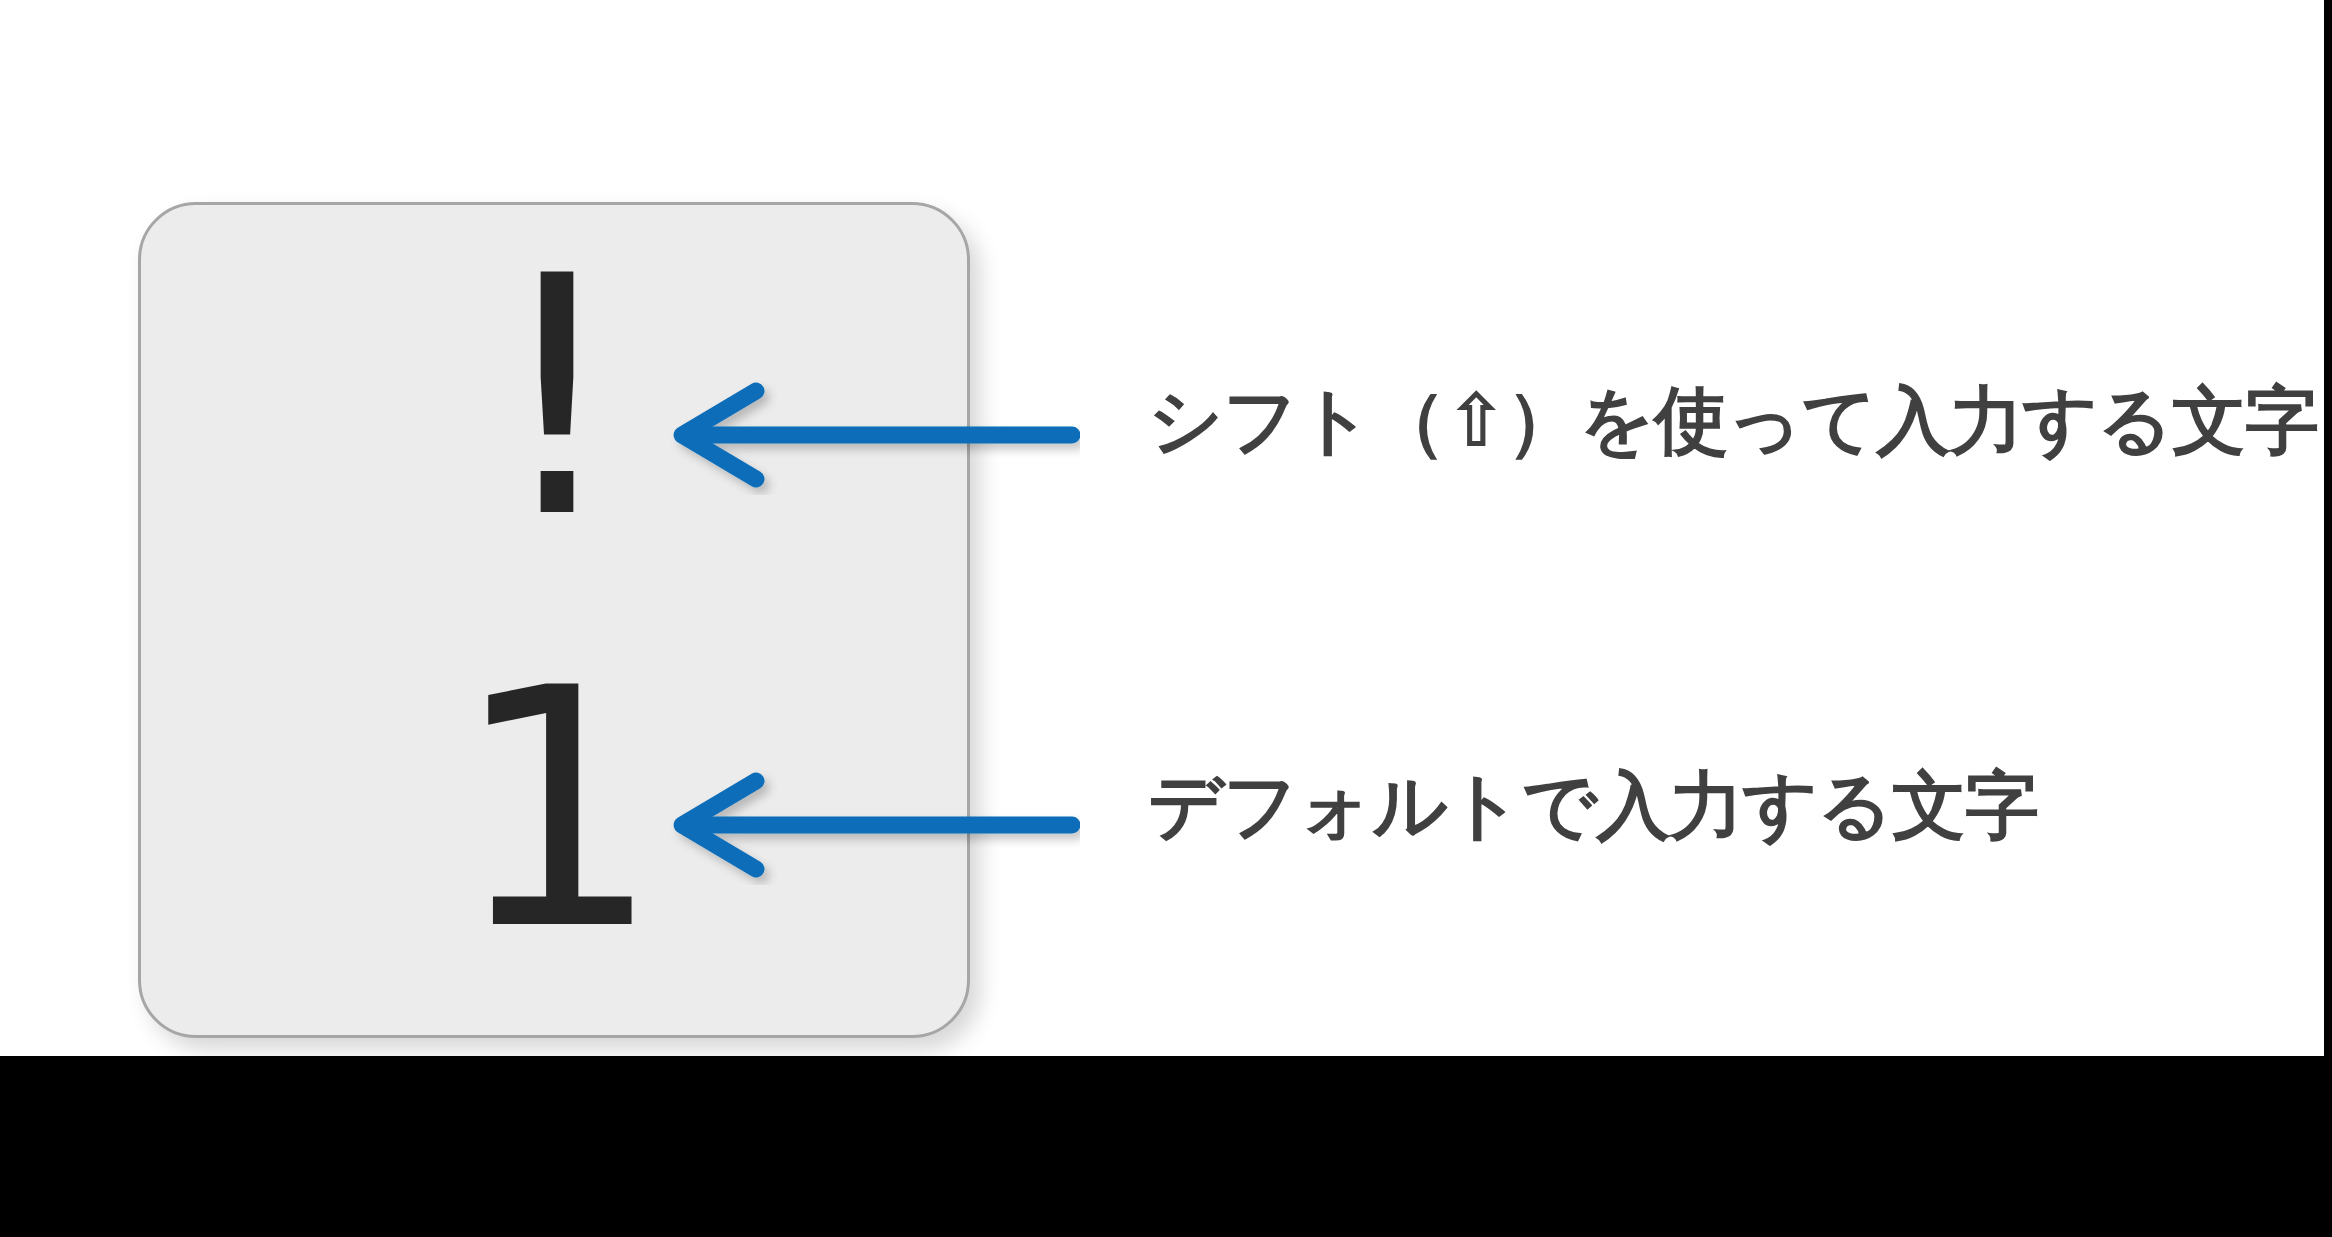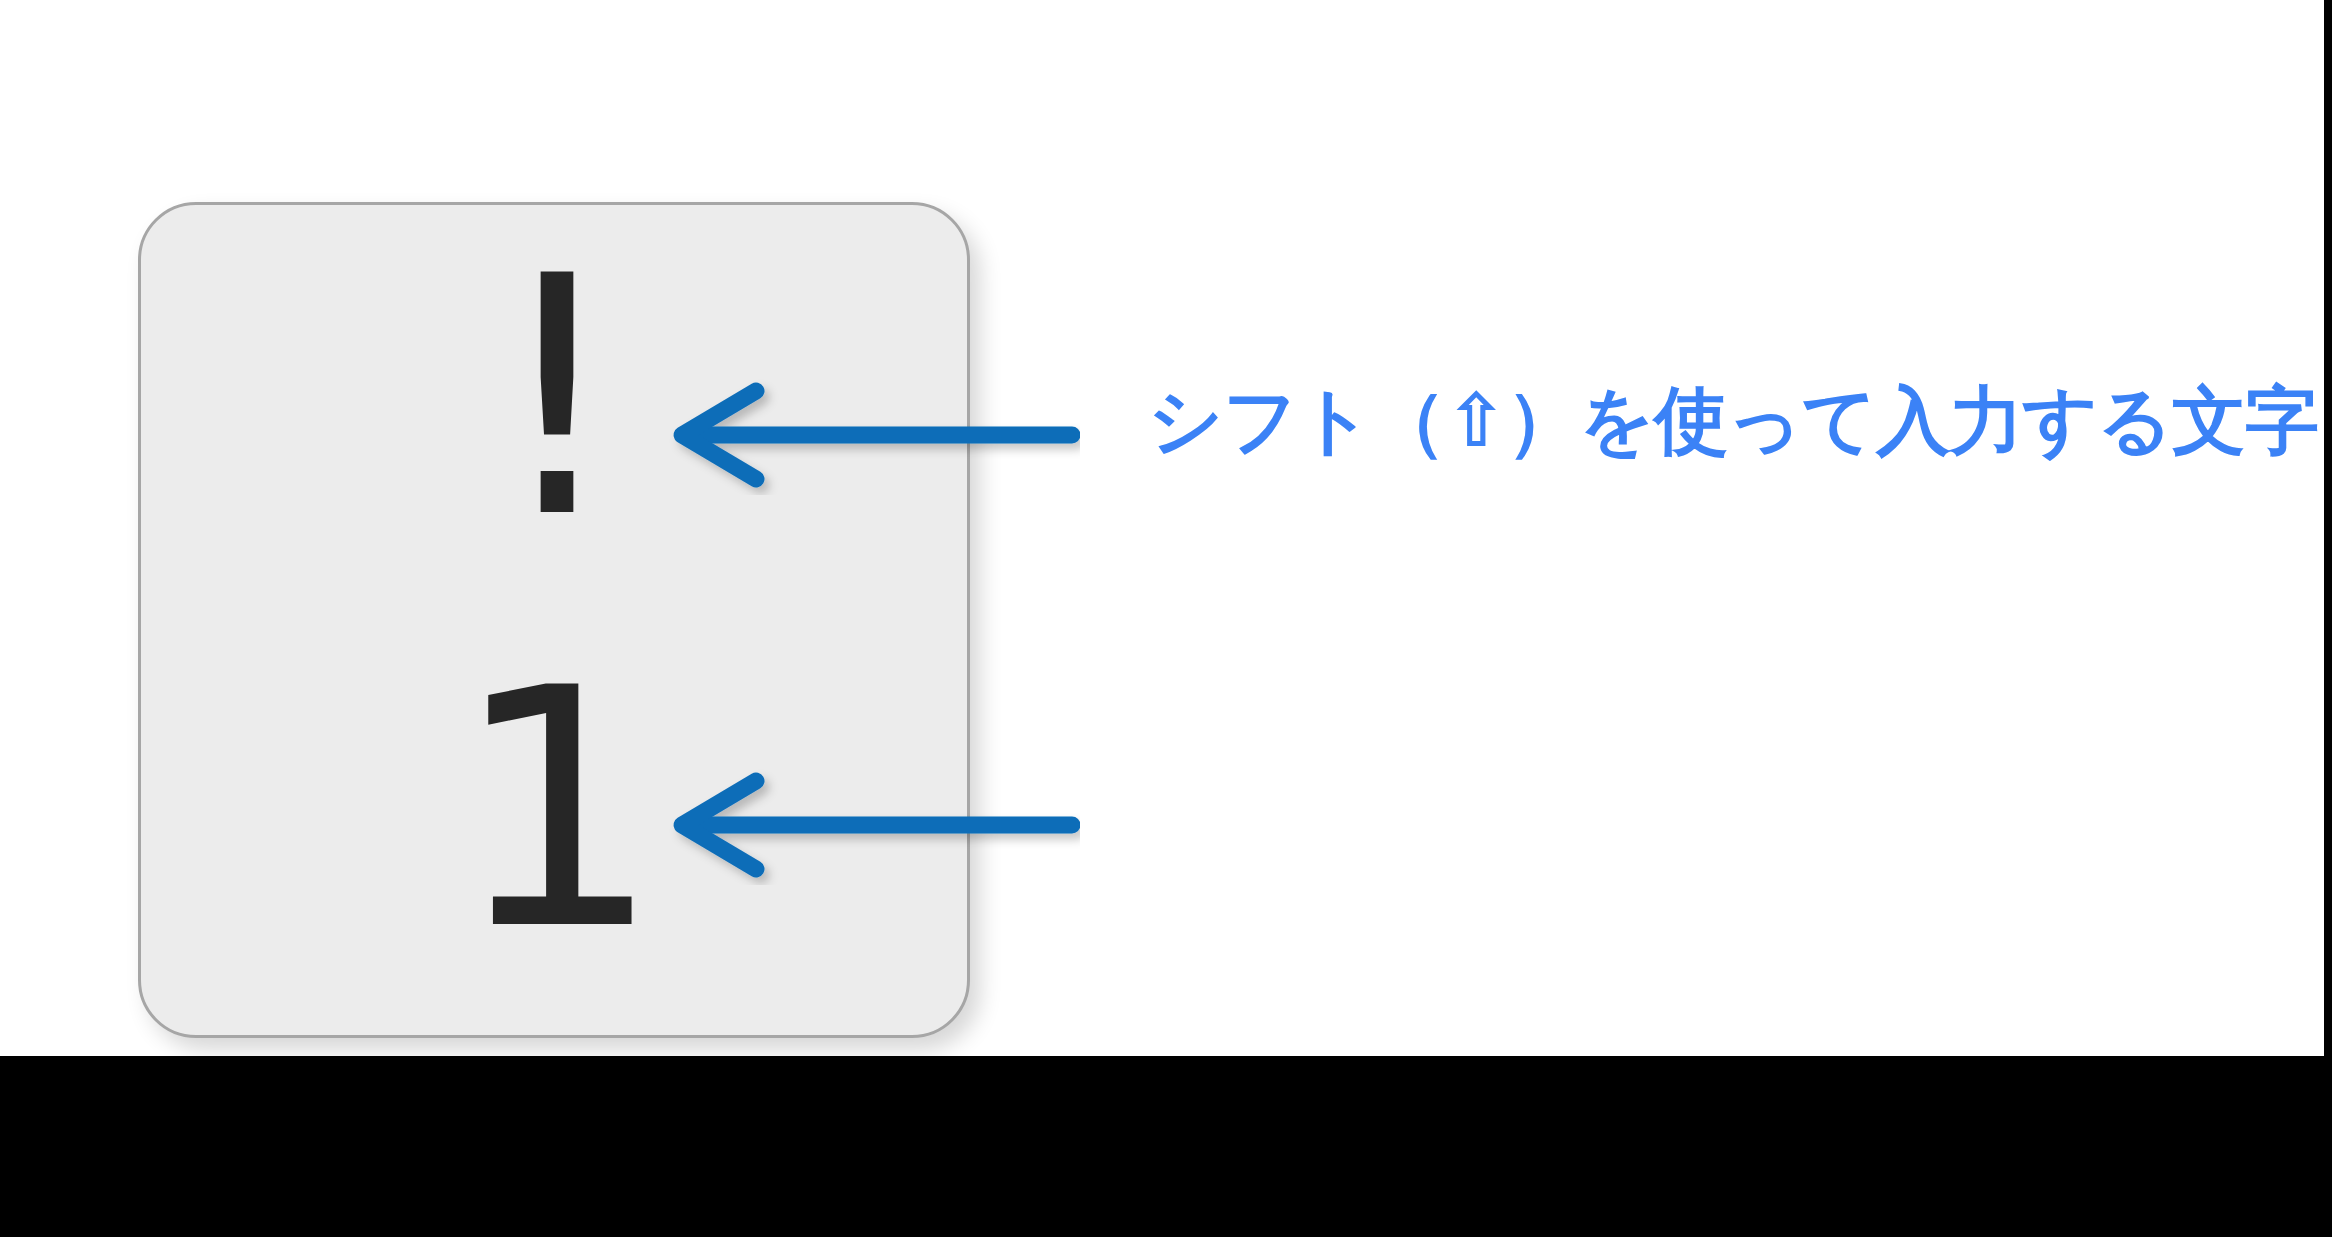--- a/index.html
+++ b/index.html
@@ -91,7 +91,7 @@
   
   .annotation {
     position: absolute;
-    color: #3b82f6;
+    color: #404040;
     font-family: "DejaVu Sans", "Liberation Sans", sans-serif;
     font-weight: 700;
     font-size: 74px;

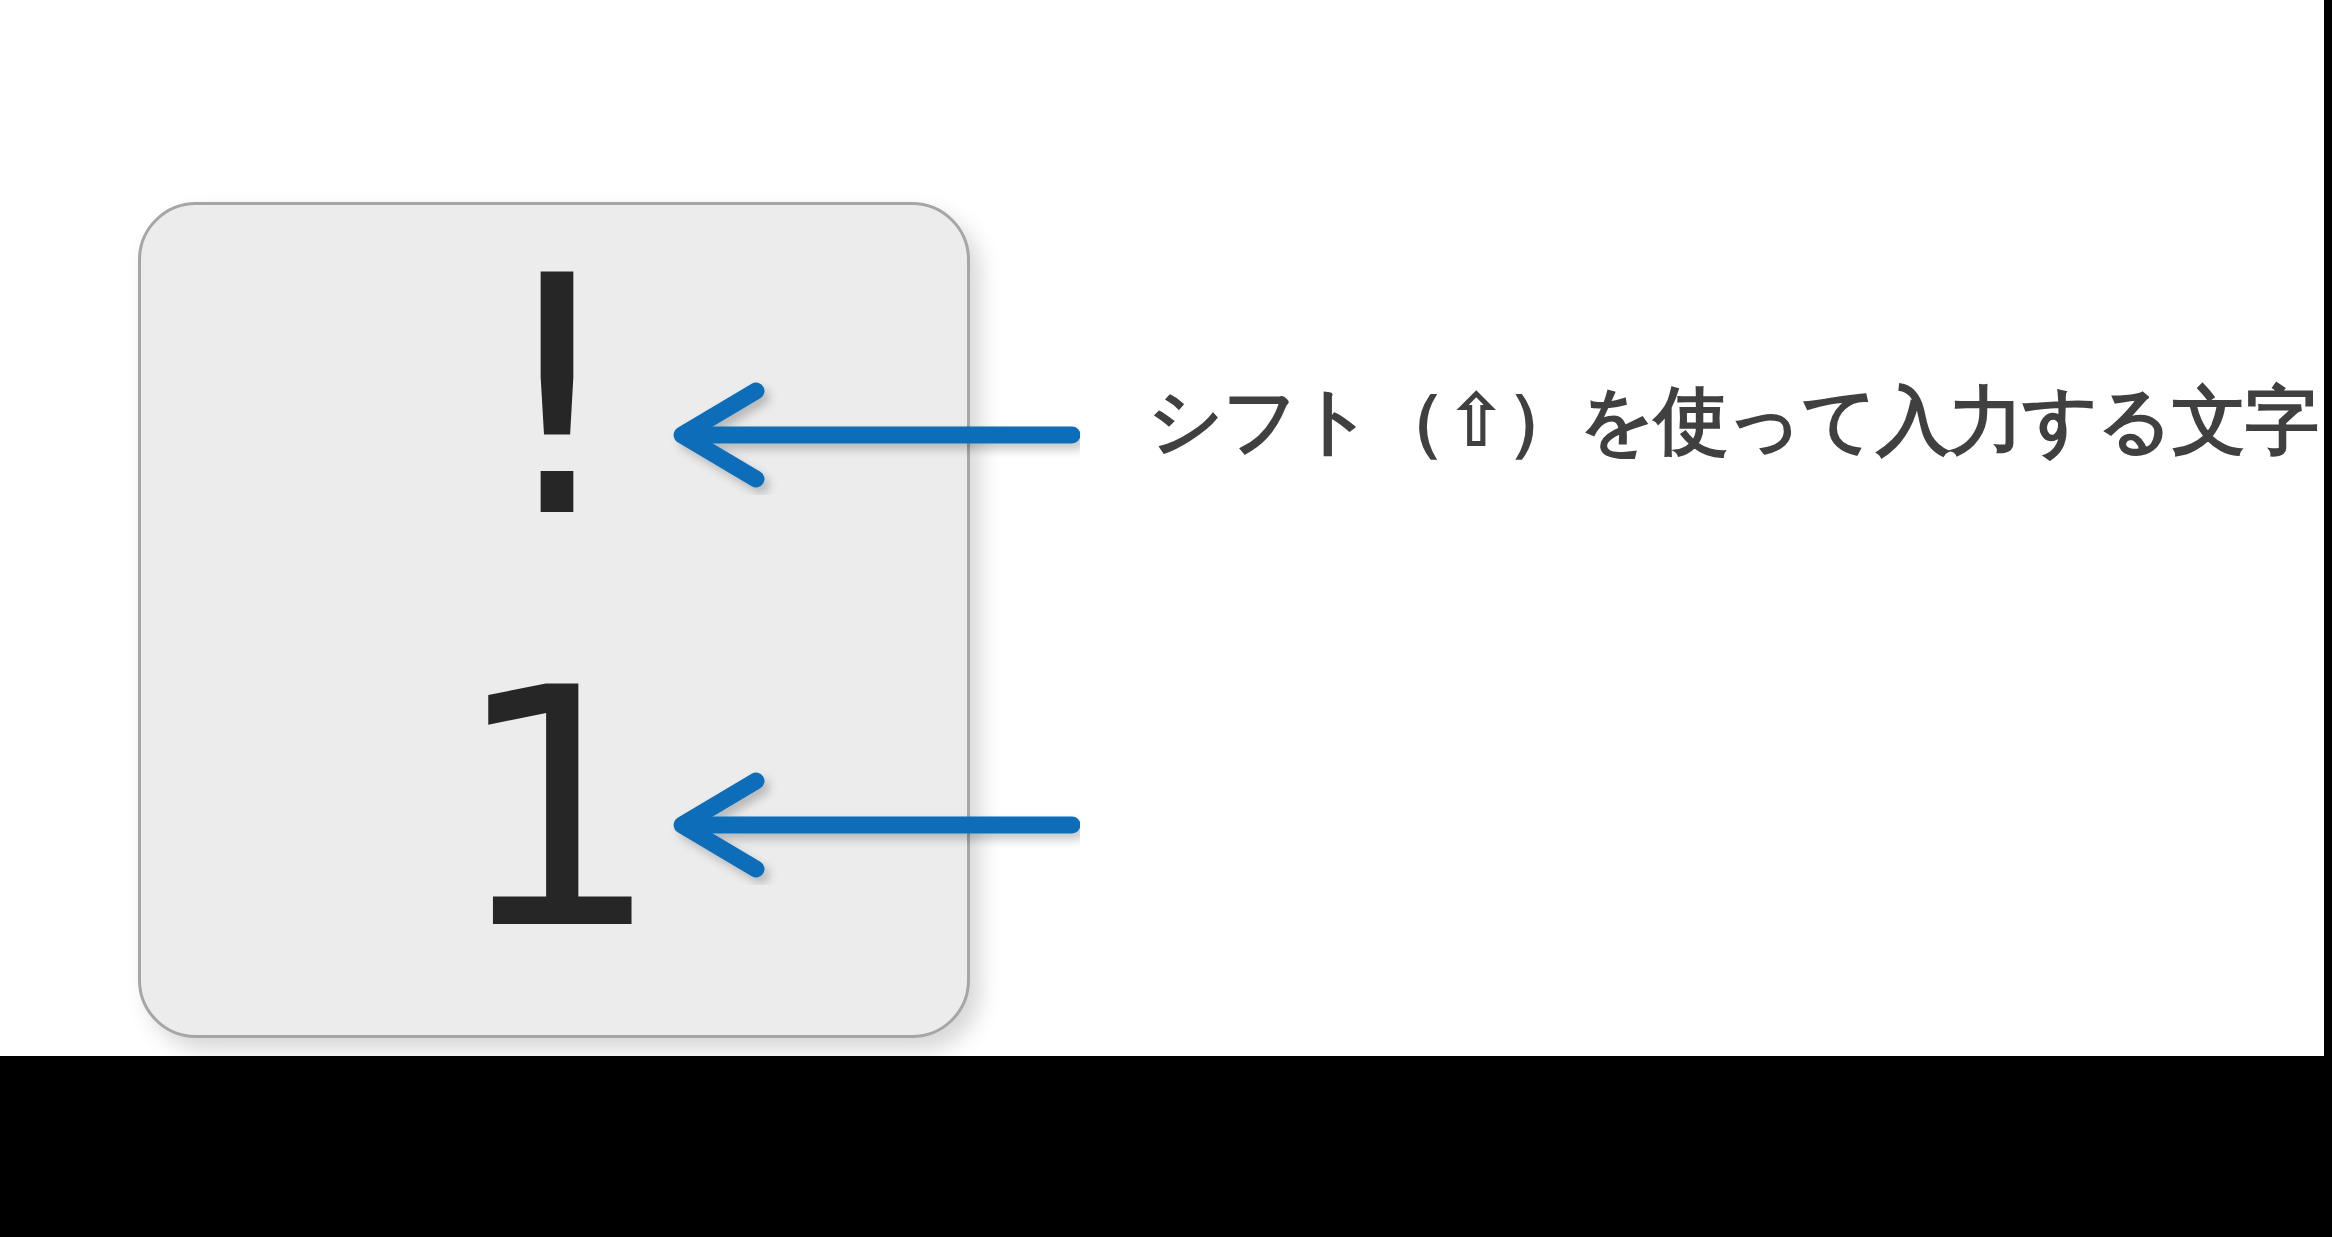--- a/index.html
+++ b/index.html
@@ -143,6 +143,7 @@
 
   <div class="annotation" id="label-shift">シフト（⇧）を使って入力する文字</div>
 
+  <div class="annotation" id="label-default">デフォルトで入力する文字</div>
 
   <div class="bar-bottom"></div>
   <div class="bar-right"></div>

